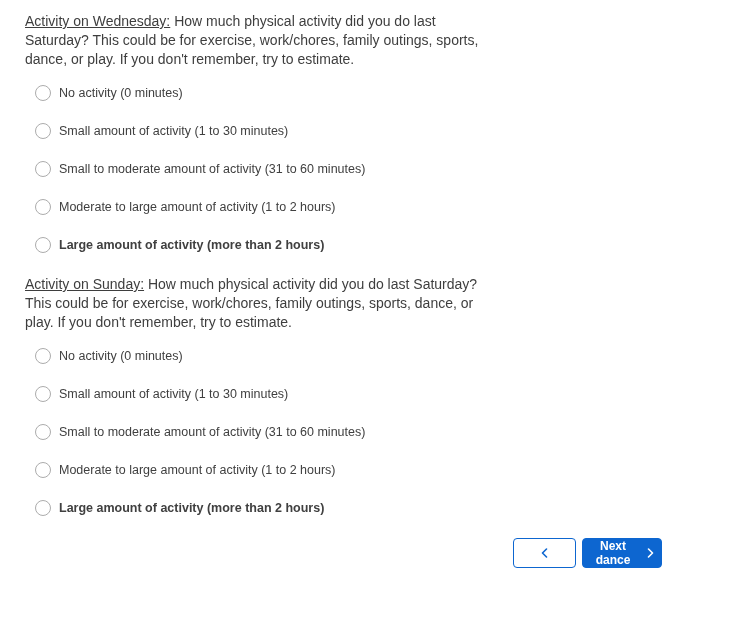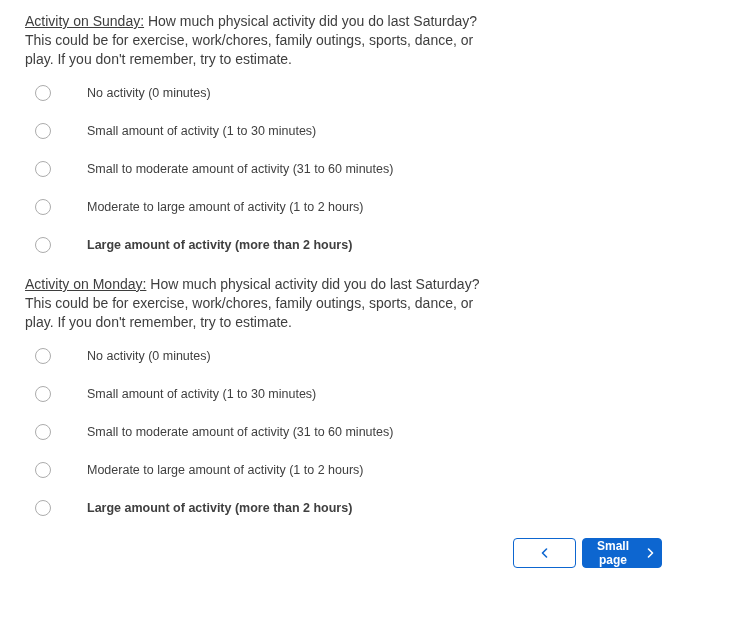--- a/index.html
+++ b/index.html
@@ -93,7 +93,7 @@
 <div class="page">
 
   <div class="question-block">
-    <p class="question-text"><span class="q-label">Activity on Sunday:</span> <span>How much physical activity did you do last Saturday? This could be for exercise, work/chores, family outings, sports, dance, or play.</span> <span class="q-emphasis">If you don't remember, try to estimate.</span></p>
+    <p class="question-text"><span class="q-label">Activity on Wednesday:</span> <span>How much physical activity did you do last Saturday? This could be for exercise, work/chores, family outings, sports, dance, or play.</span> <span class="q-emphasis">If you don't remember, try to estimate.</span></p>
     <ul class="options">
       <li class="option-row">
         <span class="radio"></span>

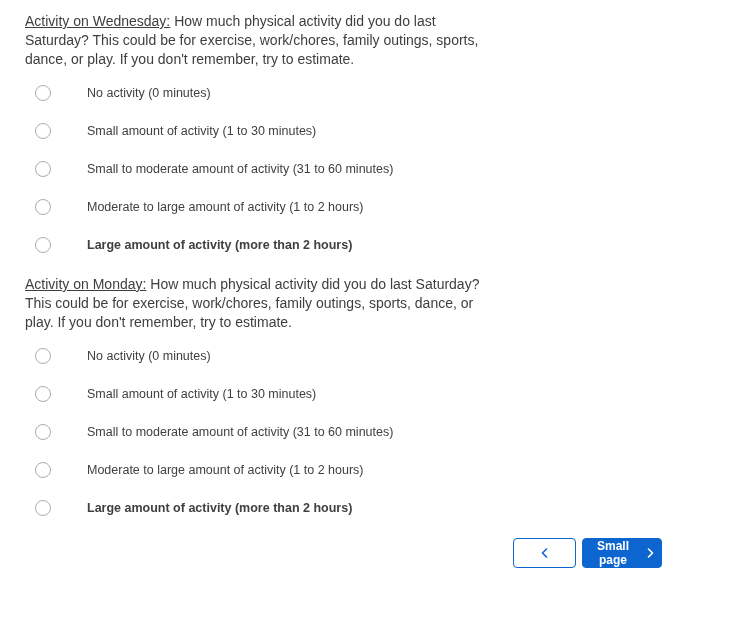--- a/index.html
+++ b/index.html
@@ -37,7 +37,6 @@
     align-items: flex-start;
     margin-bottom: 22px;
     cursor: pointer;
-    gap: 28px;
   }
   .option-row:last-child { margin-bottom: 22px; font-weight: bold; }
   .radio {

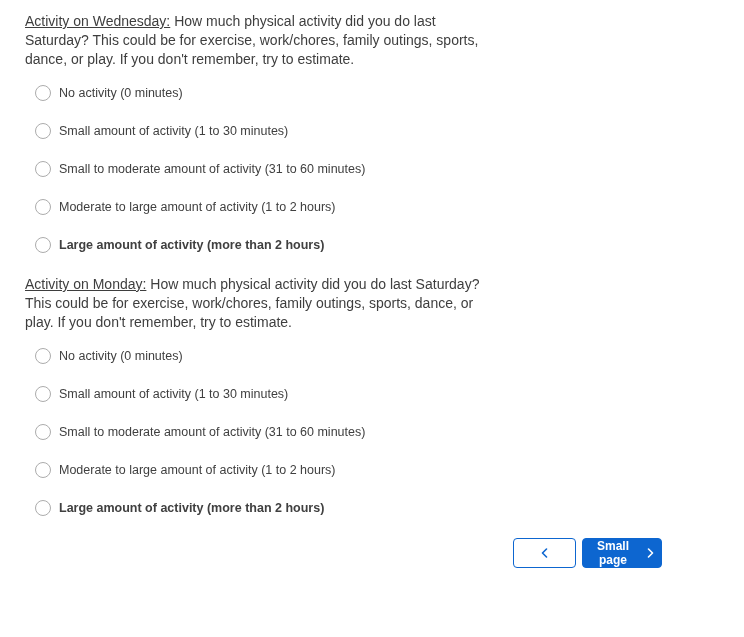--- a/index.html
+++ b/index.html
@@ -118,7 +118,7 @@
   </div>
 
   <div class="question-block">
-    <p class="question-text"><span class="q-label">Activity on Monday:</span> <span>How much physical activity did you do last Saturday? This could be for exercise, work/chores, family outings, sports, dance, or play.</span> <span class="q-emphasis">If you don't remember, try to estimate.</span></p>
+    <p class="question-text"><span class="q-label">Activity on Sunday:</span> <span>How much physical activity did you do last Saturday? This could be for exercise, work/chores, family outings, sports, dance, or play.</span> <span class="q-emphasis">If you don't remember, try to estimate.</span></p>
     <ul class="options">
       <li class="option-row">
         <span class="radio"></span>

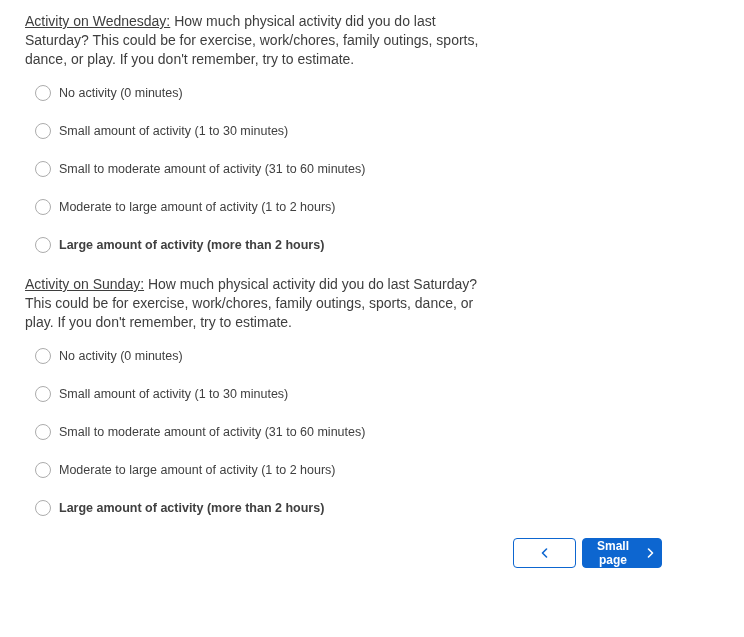--- a/index.html
+++ b/index.html
@@ -152,7 +152,7 @@
       </span>
     </button>
     <button class="btn btn-next">
-      <span>Small page</span>
+      <span>Next dance</span>
       <span class="chev">
         <svg width="10" height="10" viewBox="0 0 10 10">
             <path d="M3.5 1 L7.5 5 L3.5 9" stroke="#ffffff" stroke-width="1.6" fill="none" stroke-linecap="round" stroke-linejoin="round"></path>

